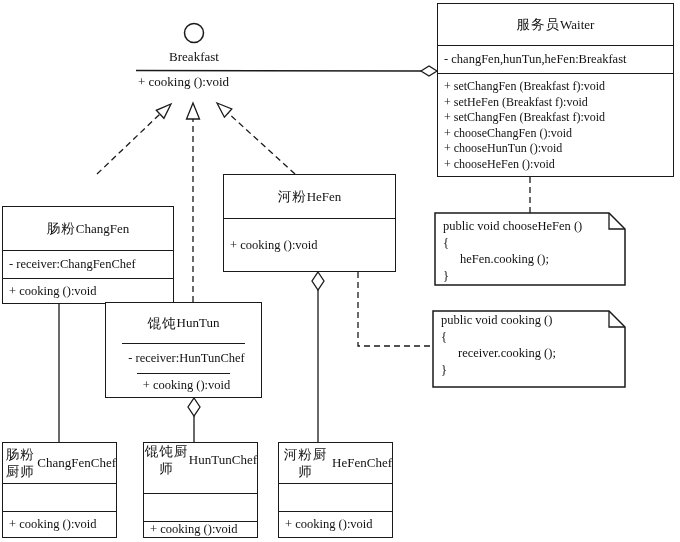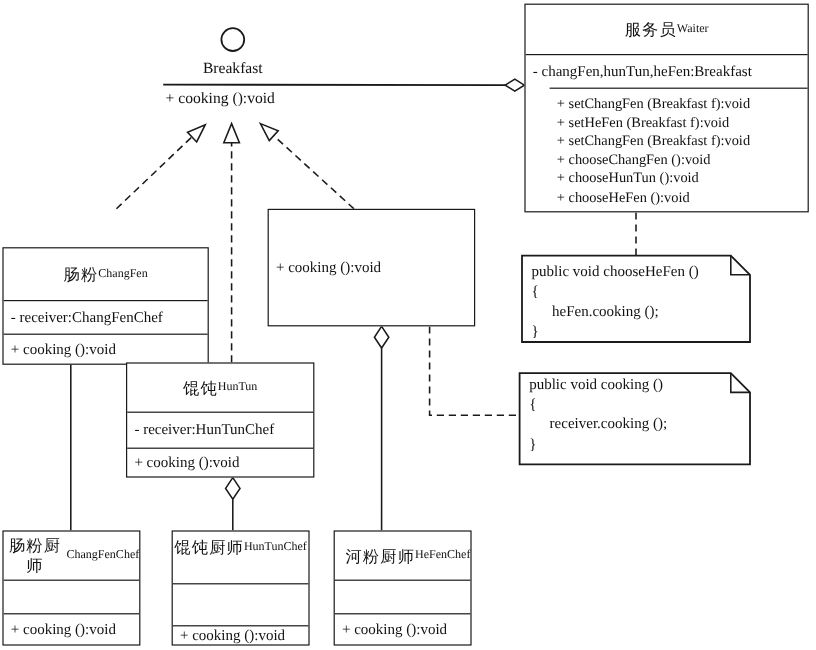--- a/index.html
+++ b/index.html
@@ -16,7 +16,7 @@
   .sec + .sec{border-top:1.5px solid #1a1a1a;}
   .cls-title{display:flex;flex-direction:row;align-items:center;justify-content:center;text-align:center;}
   .name-cn{font-size:13.5px;line-height:17px;letter-spacing:1px;}
-  .name-en{font-size:10px;line-height:16px;}
+  .name-en{font-size:13px;line-height:16px;}
   .one-member{display:flex;align-items:center;}
   .member{font-size:12.5px;padding-left:6px;white-space:nowrap;}
   .waiter-methods{padding-top:5px;}

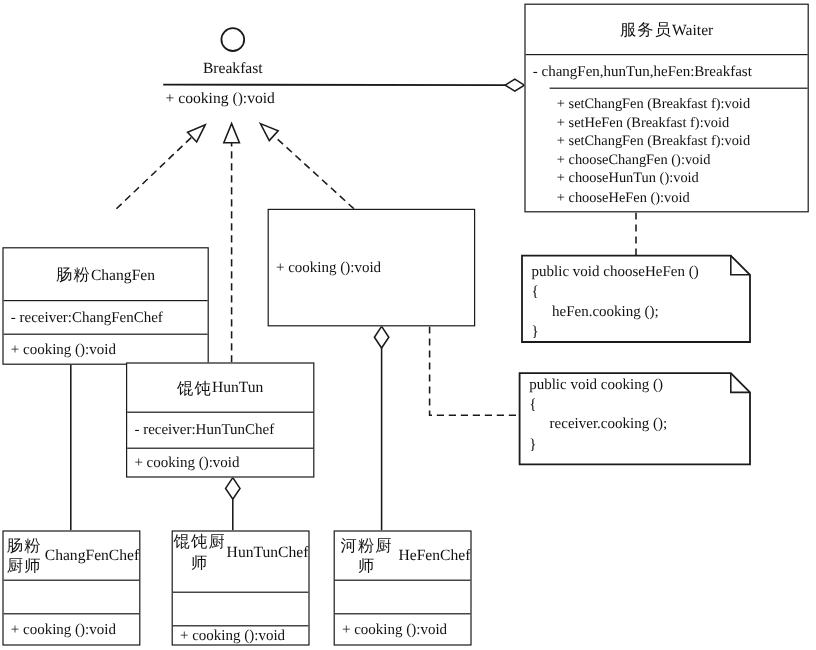--- a/index.html
+++ b/index.html
@@ -76,7 +76,7 @@
     <div class="sec one-member" style="height:28px;">
       <div class="member">- changFen,hunTun,heFen:Breakfast</div>
     </div>
-    <div class="sec waiter-methods" style="flex:1;margin-left:20px;">
+    <div class="sec waiter-methods" style="flex:1;">
       <div class="member">+ setChangFen (Breakfast f):void</div>
       <div class="member">+ setHeFen (Breakfast f):void</div>
       <div class="member">+ setChangFen (Breakfast f):void</div>

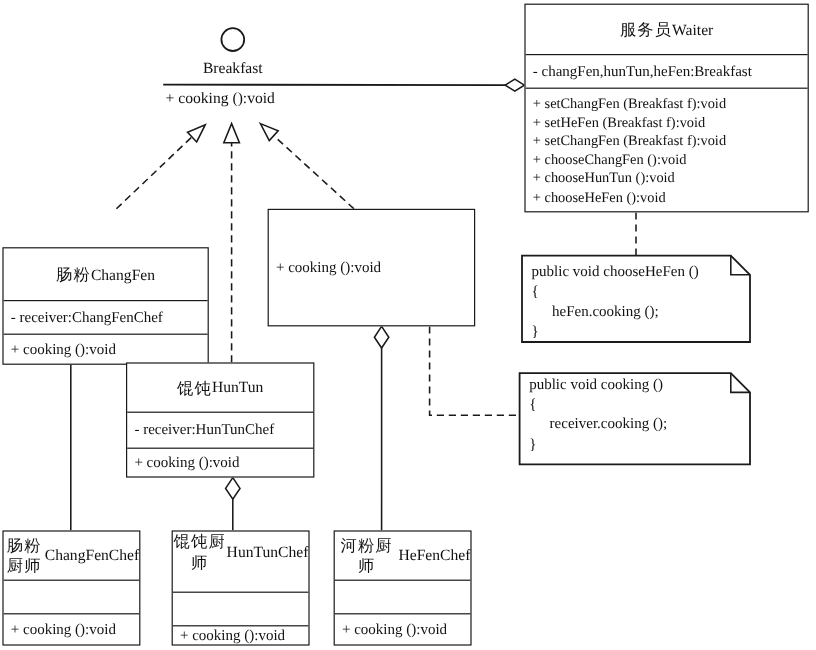--- a/index.html
+++ b/index.html
@@ -100,6 +100,10 @@
   </div>
 
   <div class="cls" style="left:223px;top:174px;width:173px;height:98px;">
+    <div class="sec cls-title" style="height:43px;">
+      <div class="name-cn">河粉</div>
+      <div class="name-en">HeFen</div>
+    </div>
     <div class="sec one-member" style="flex:1;">
       <div class="member">+ cooking ():void</div>
     </div>

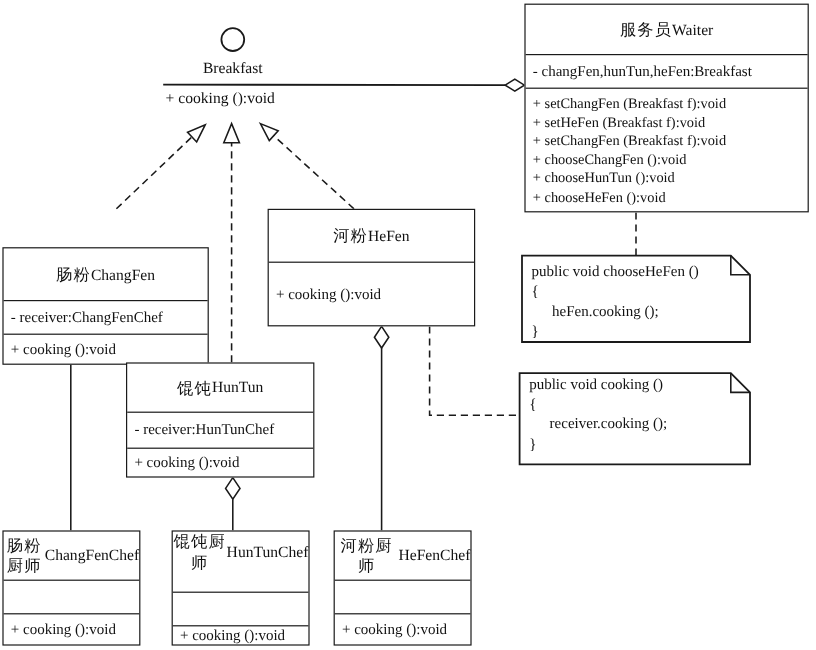--- a/index.html
+++ b/index.html
@@ -109,7 +109,7 @@
     </div>
   </div>
 
-  <div class="cls" style="left:105px;top:302px;width:157px;height:96px;">
+  <div class="cls" style="left:105px;top:302px;width:157px;height:96px;align-items:center;">
     <div class="sec cls-title" style="height:40px;">
       <div class="name-cn">馄饨</div>
       <div class="name-en">HunTun</div>

